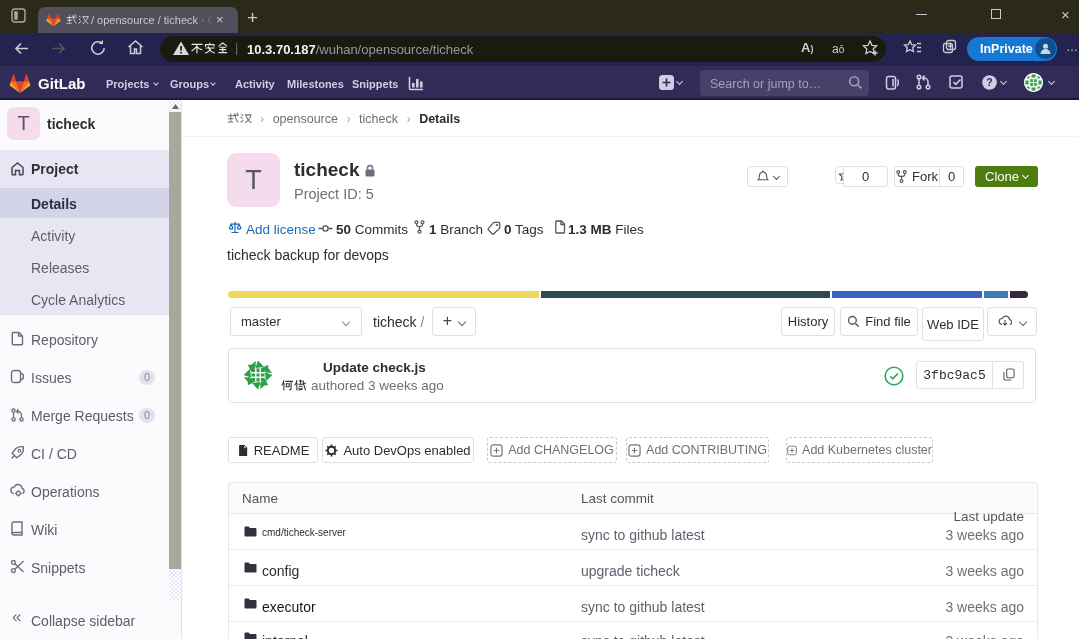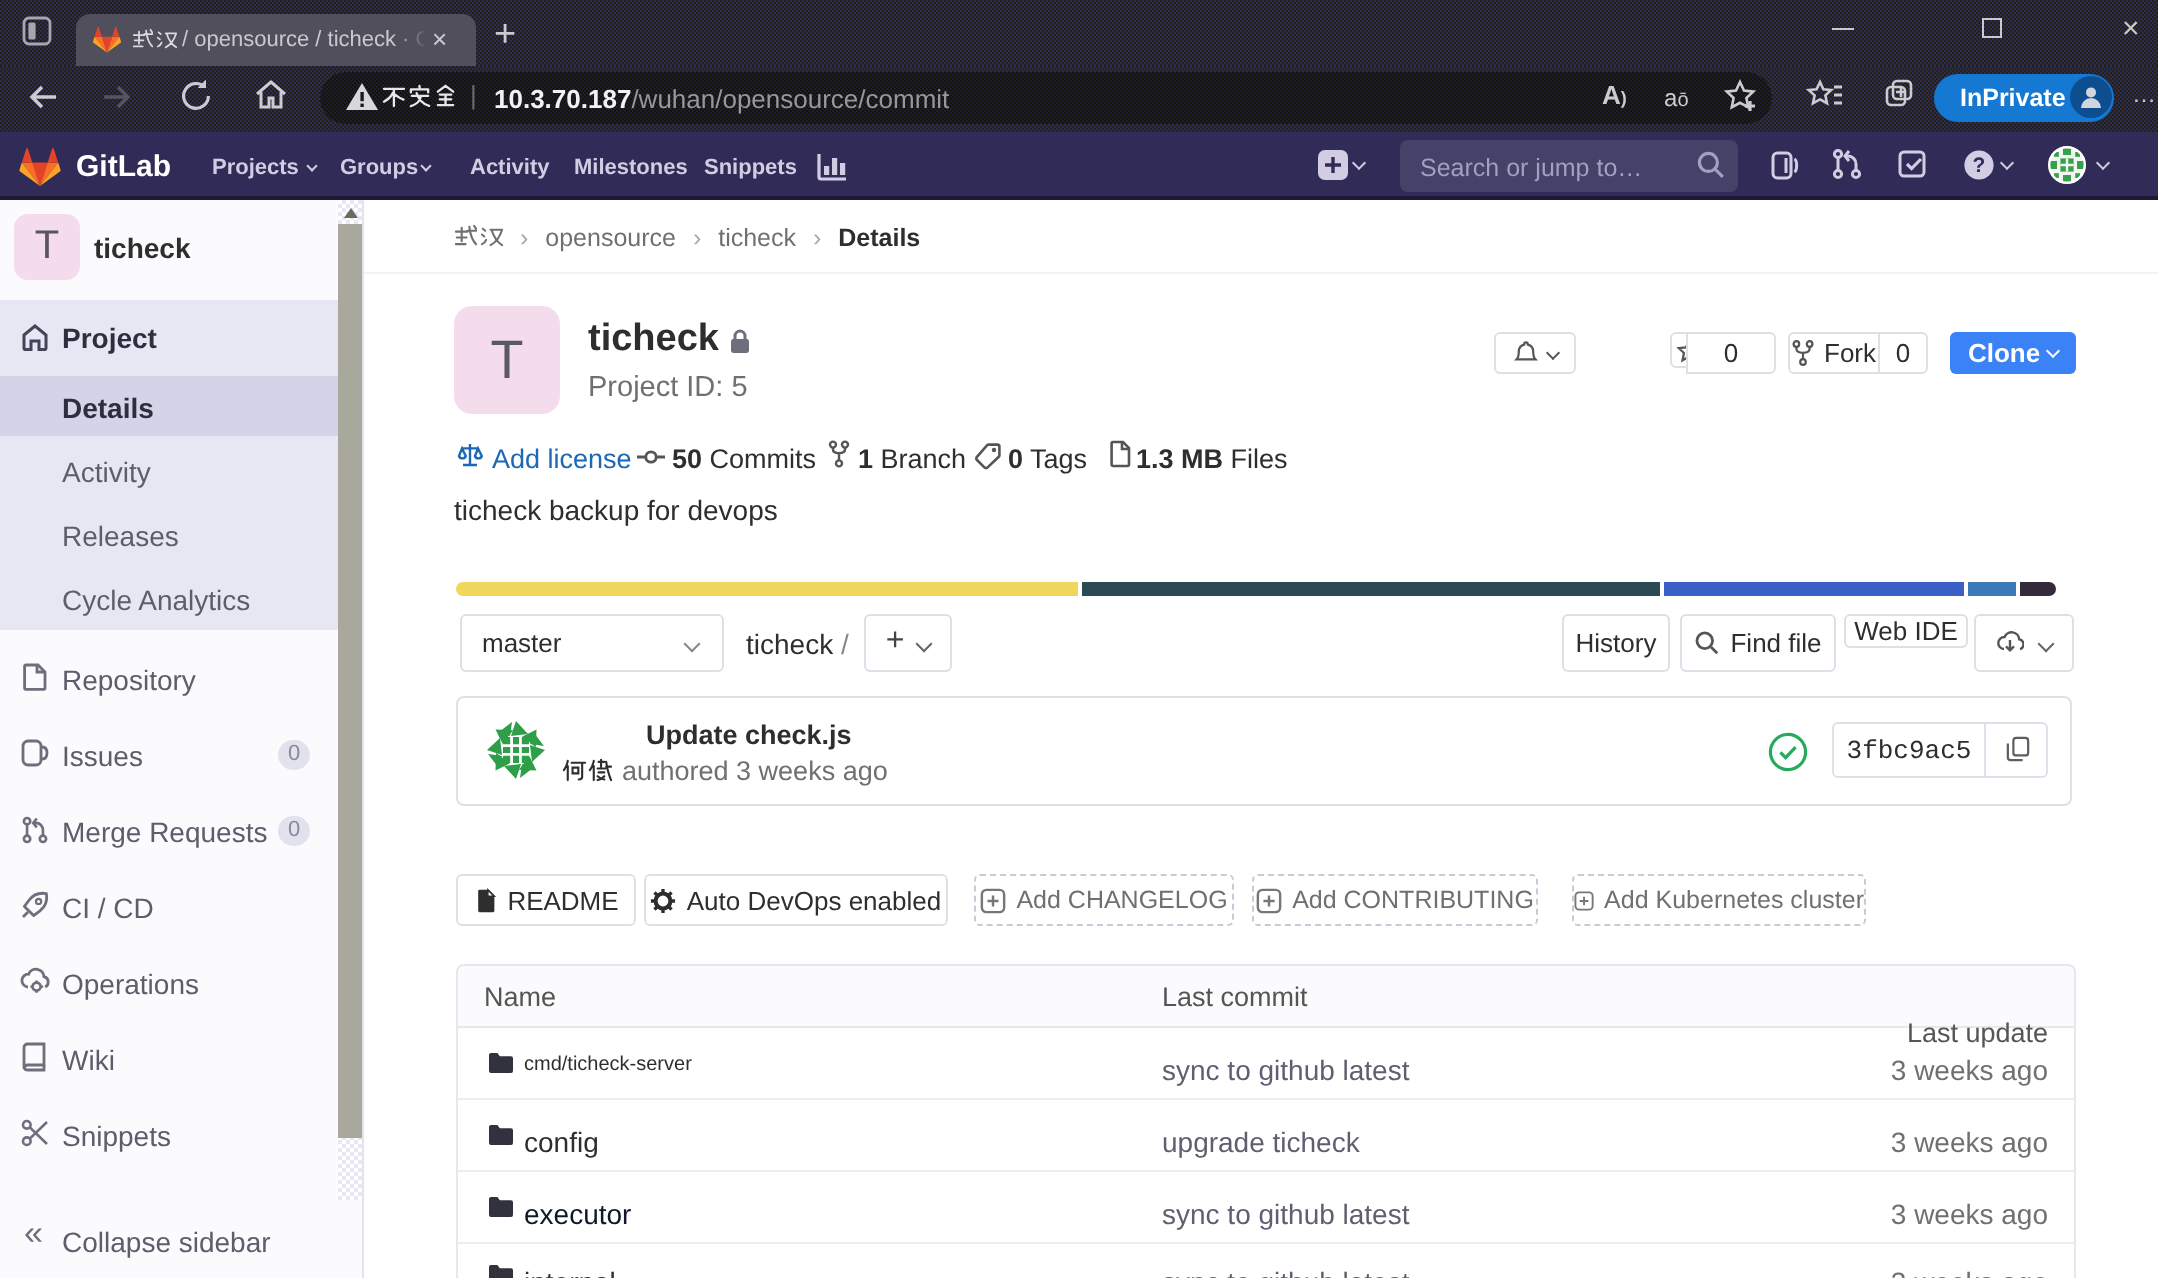--- a/index.html
+++ b/index.html
@@ -88,7 +88,7 @@
     </g>
   </svg>
 <div class="a" style="left:235px;top:40px;font-size:13px;color:#6a6a72;">|</div>
-<div class="a" style="left:247px;top:42px;font-size:13px;color:#f2f2f4;font-weight:bold;">10.3.70.187<span style="font-weight:normal;color:#97979d;">/wuhan/opensource/commit</span></div>
+<div class="a" style="left:247px;top:42px;font-size:13px;color:#f2f2f4;font-weight:bold;">10.3.70.187<span style="font-weight:normal;color:#97979d;">/wuhan/opensource/ticheck</span></div>
 
 <div class="a" style="left:801px;top:40px;color:#cbcbd2;font-size:13px;font-weight:bold;">A<span style="font-size:9px;">)</span></div>
 <div class="a" style="left:832px;top:42px;color:#cbcbd2;font-size:12px;">a<span style="font-size:10px;">ō</span></div>

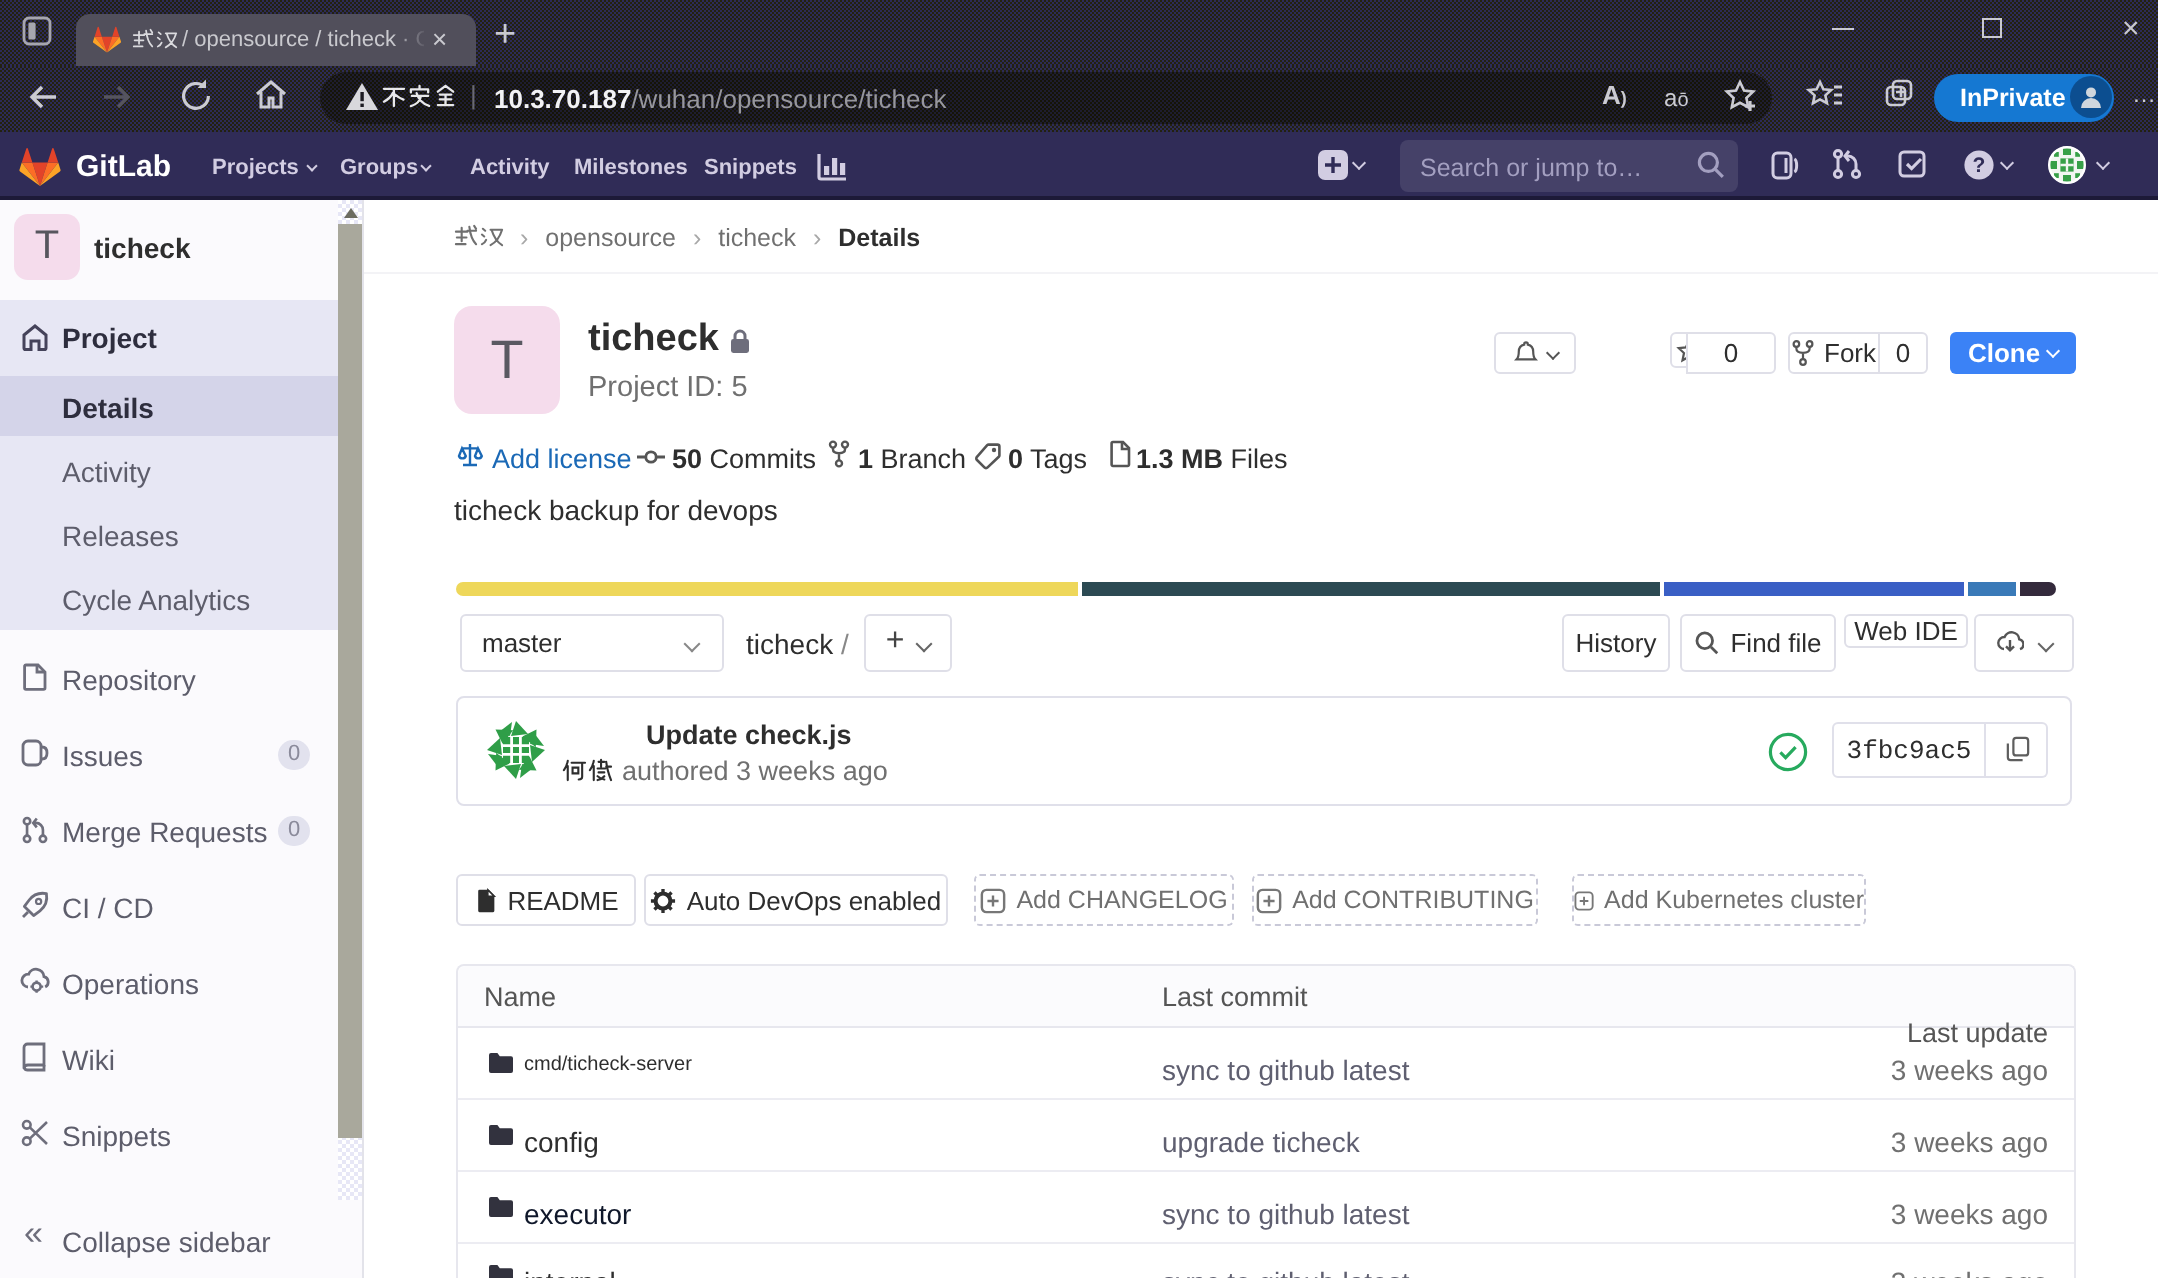--- a/index.html
+++ b/index.html
@@ -298,7 +298,7 @@
       <path d="M2.2 3.4v1c0 1.3 1.3 2 3.3 2s3.3-.7 3.3-2v-1M5.5 6.5v3" fill="none" stroke="#555" stroke-width="1.1"></path>
     </svg>Fork</div>
 <div class="btn" style="left:939px;top:166px;width:25px;height:21px;border-radius:0 3px 3px 0;">0</div>
-<div class="a" style="left:975px;top:166px;width:63px;height:21px;background:#3b82f6;border-radius:3px;color:#fff;font-size:13px;font-weight:bold;display:flex;align-items:center;justify-content:center;gap:6px;">Clone <span class="chev" style="width:5px;height:5px;margin-left:-2px;margin-bottom:2px;"></span></div>
+<div class="a" style="left:975px;top:166px;width:63px;height:21px;background:#4d7c0f;border-radius:3px;color:#fff;font-size:13px;font-weight:normal;display:flex;align-items:center;justify-content:center;gap:6px;">Clone <span class="chev" style="width:5px;height:5px;margin-left:-2px;margin-bottom:2px;"></span></div>
 
 <svg class="a" style="left:228px;top:221px" width="14" height="14" viewBox="0 0 14 14">
     <path d="M7 1v10M3 3.2h8M3.5 11.5h7M3 3.2 1.5 7a1.8 1.8 0 0 0 3.4 0zM11 3.2 9.5 7a1.8 1.8 0 0 0 3.4 0z" fill="none" stroke="#1b69b6" stroke-width="1.2"></path>

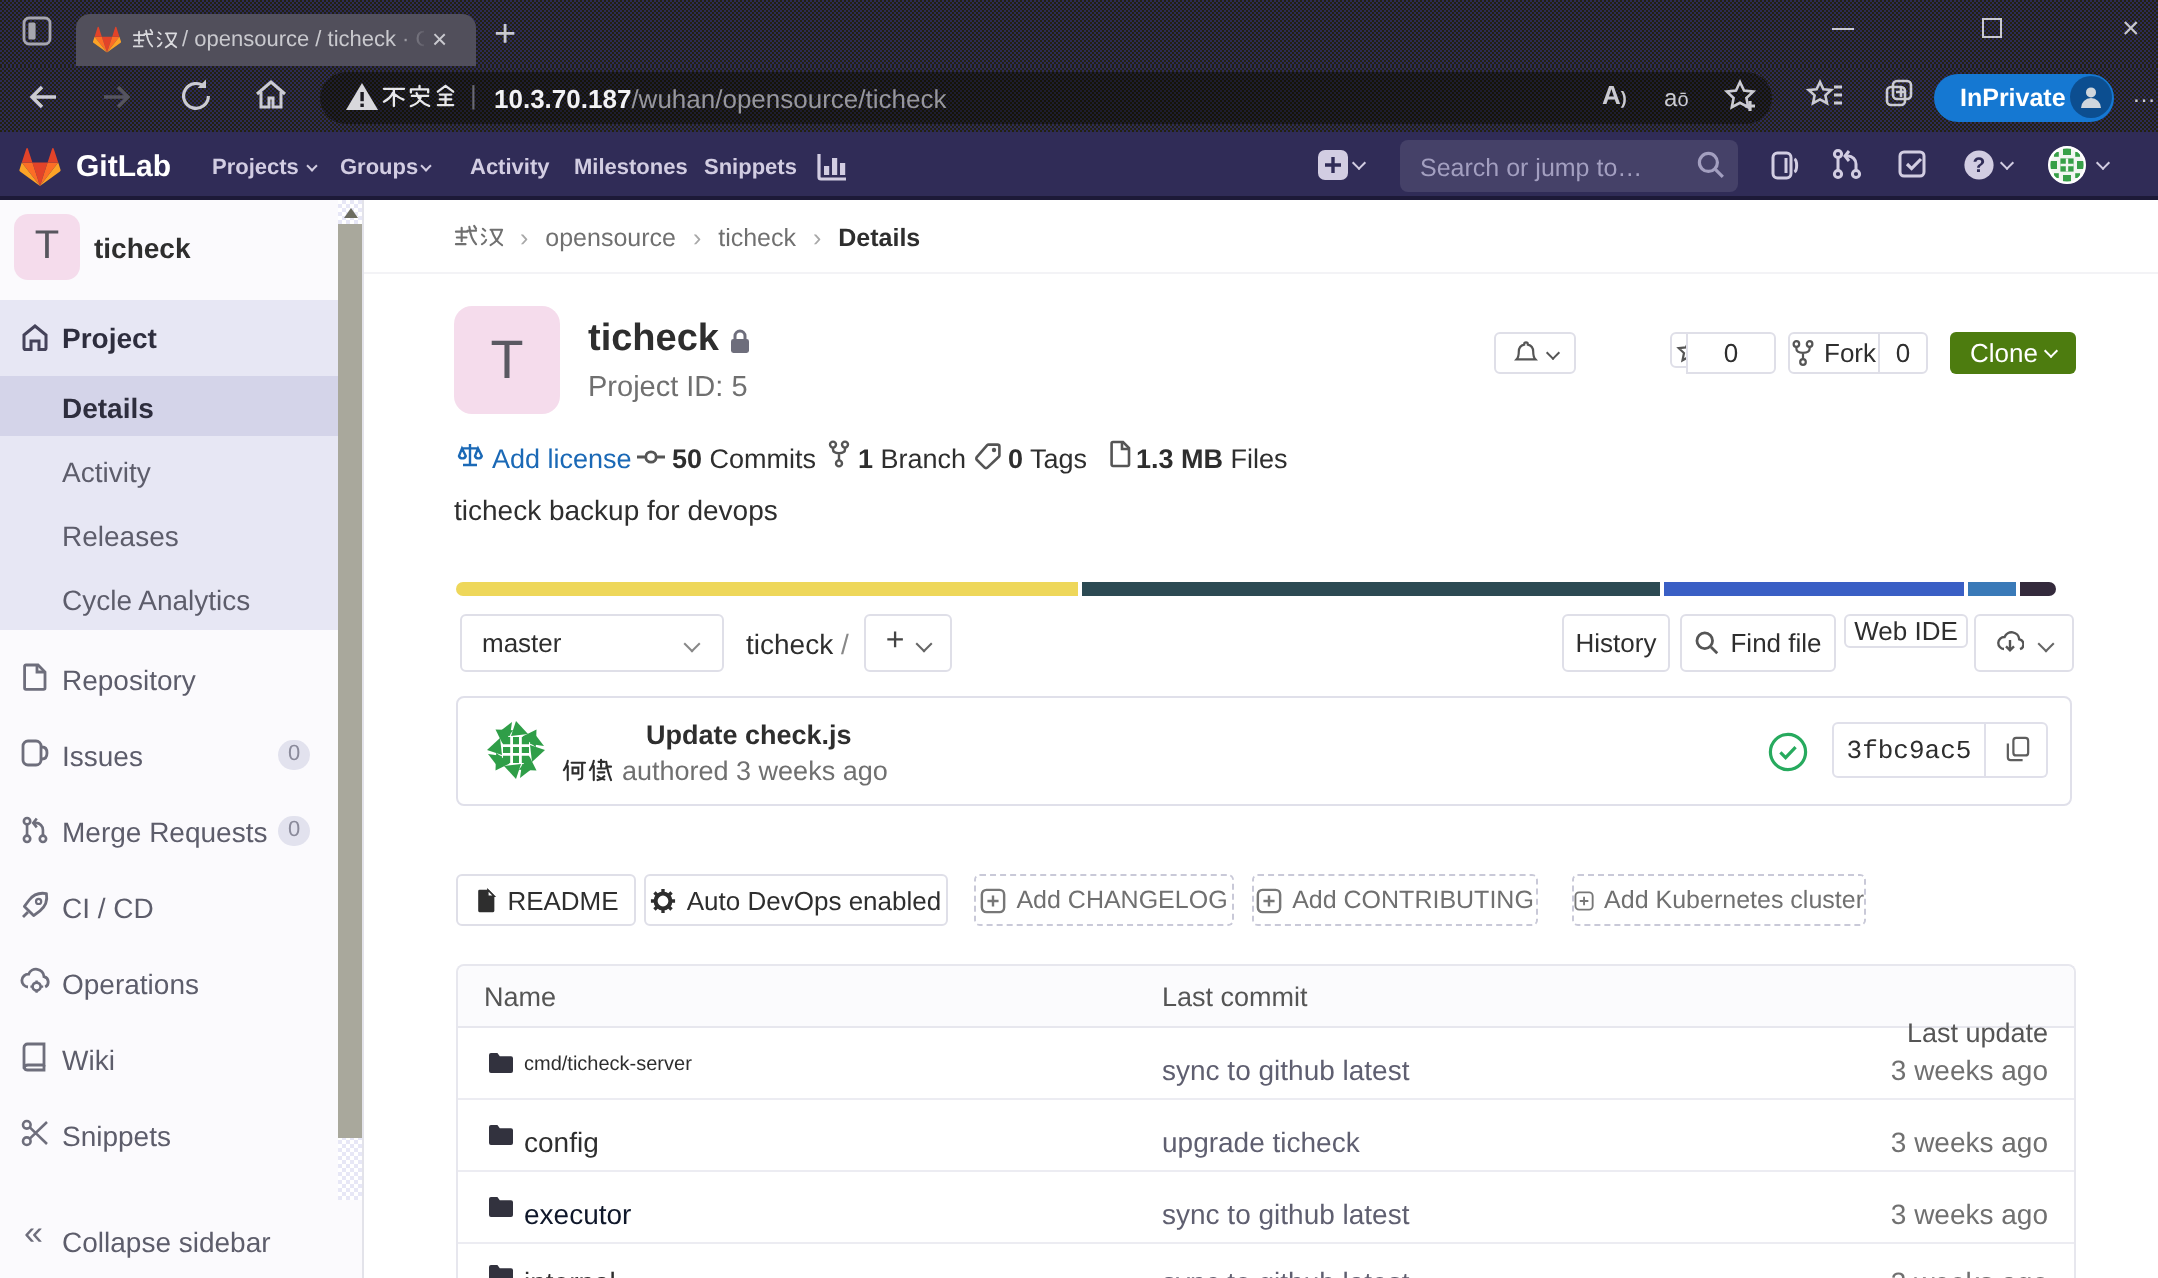--- a/index.html
+++ b/index.html
@@ -352,7 +352,7 @@
       <circle cx="6.2" cy="6.2" r="4.5" fill="none" stroke="#555" stroke-width="1.6"></circle>
       <path d="m9.8 9.8 3.6 3.6" stroke="#555" stroke-width="1.6"></path>
     </svg>Find file</div>
-<div class="btn" style="left:922px;top:307px;width:62px;height:17px;">Web IDE</div>
+<div class="btn" style="left:922px;top:307px;width:62px;height:34px;">Web IDE</div>
 <div class="btn" style="left:987px;top:307px;width:50px;height:29px;gap:8px;">
     <svg width="14" height="13" viewBox="0 0 14 13">
       <path d="M4 9.5a3 3 0 0 1 .3-6A3.8 3.8 0 0 1 11.6 4.6a2.6 2.6 0 0 1 .4 5" fill="none" stroke="#555" stroke-width="1.2"></path>

